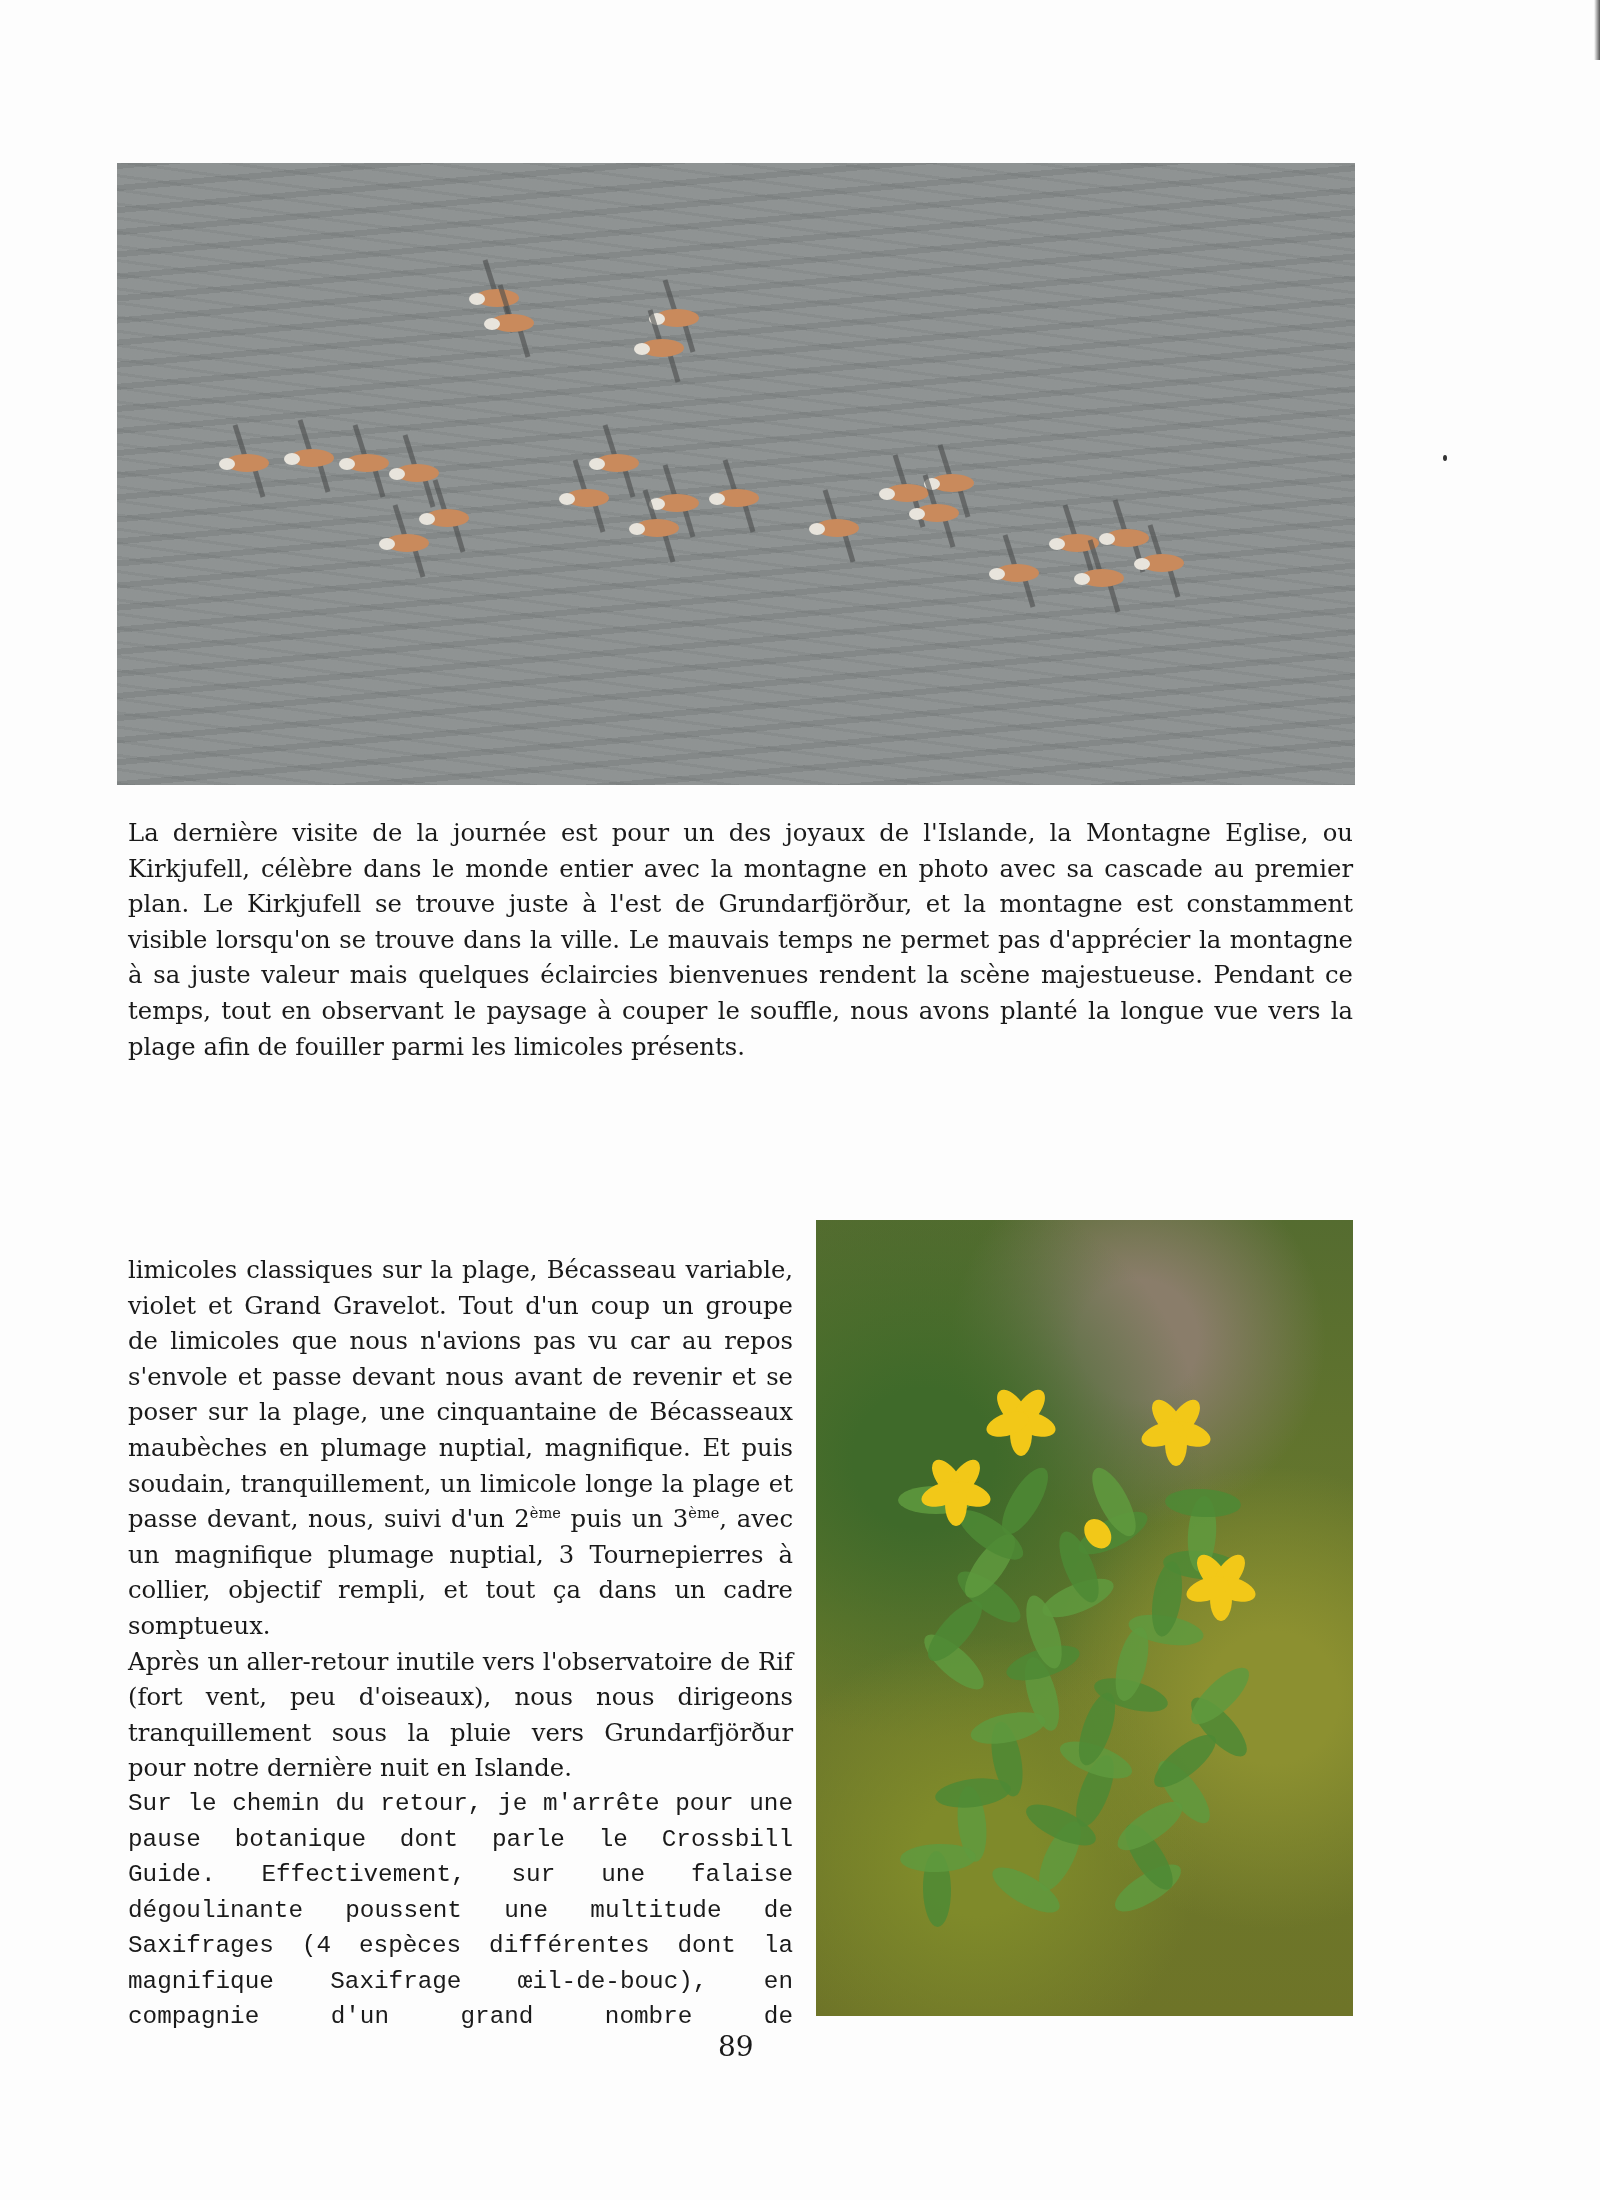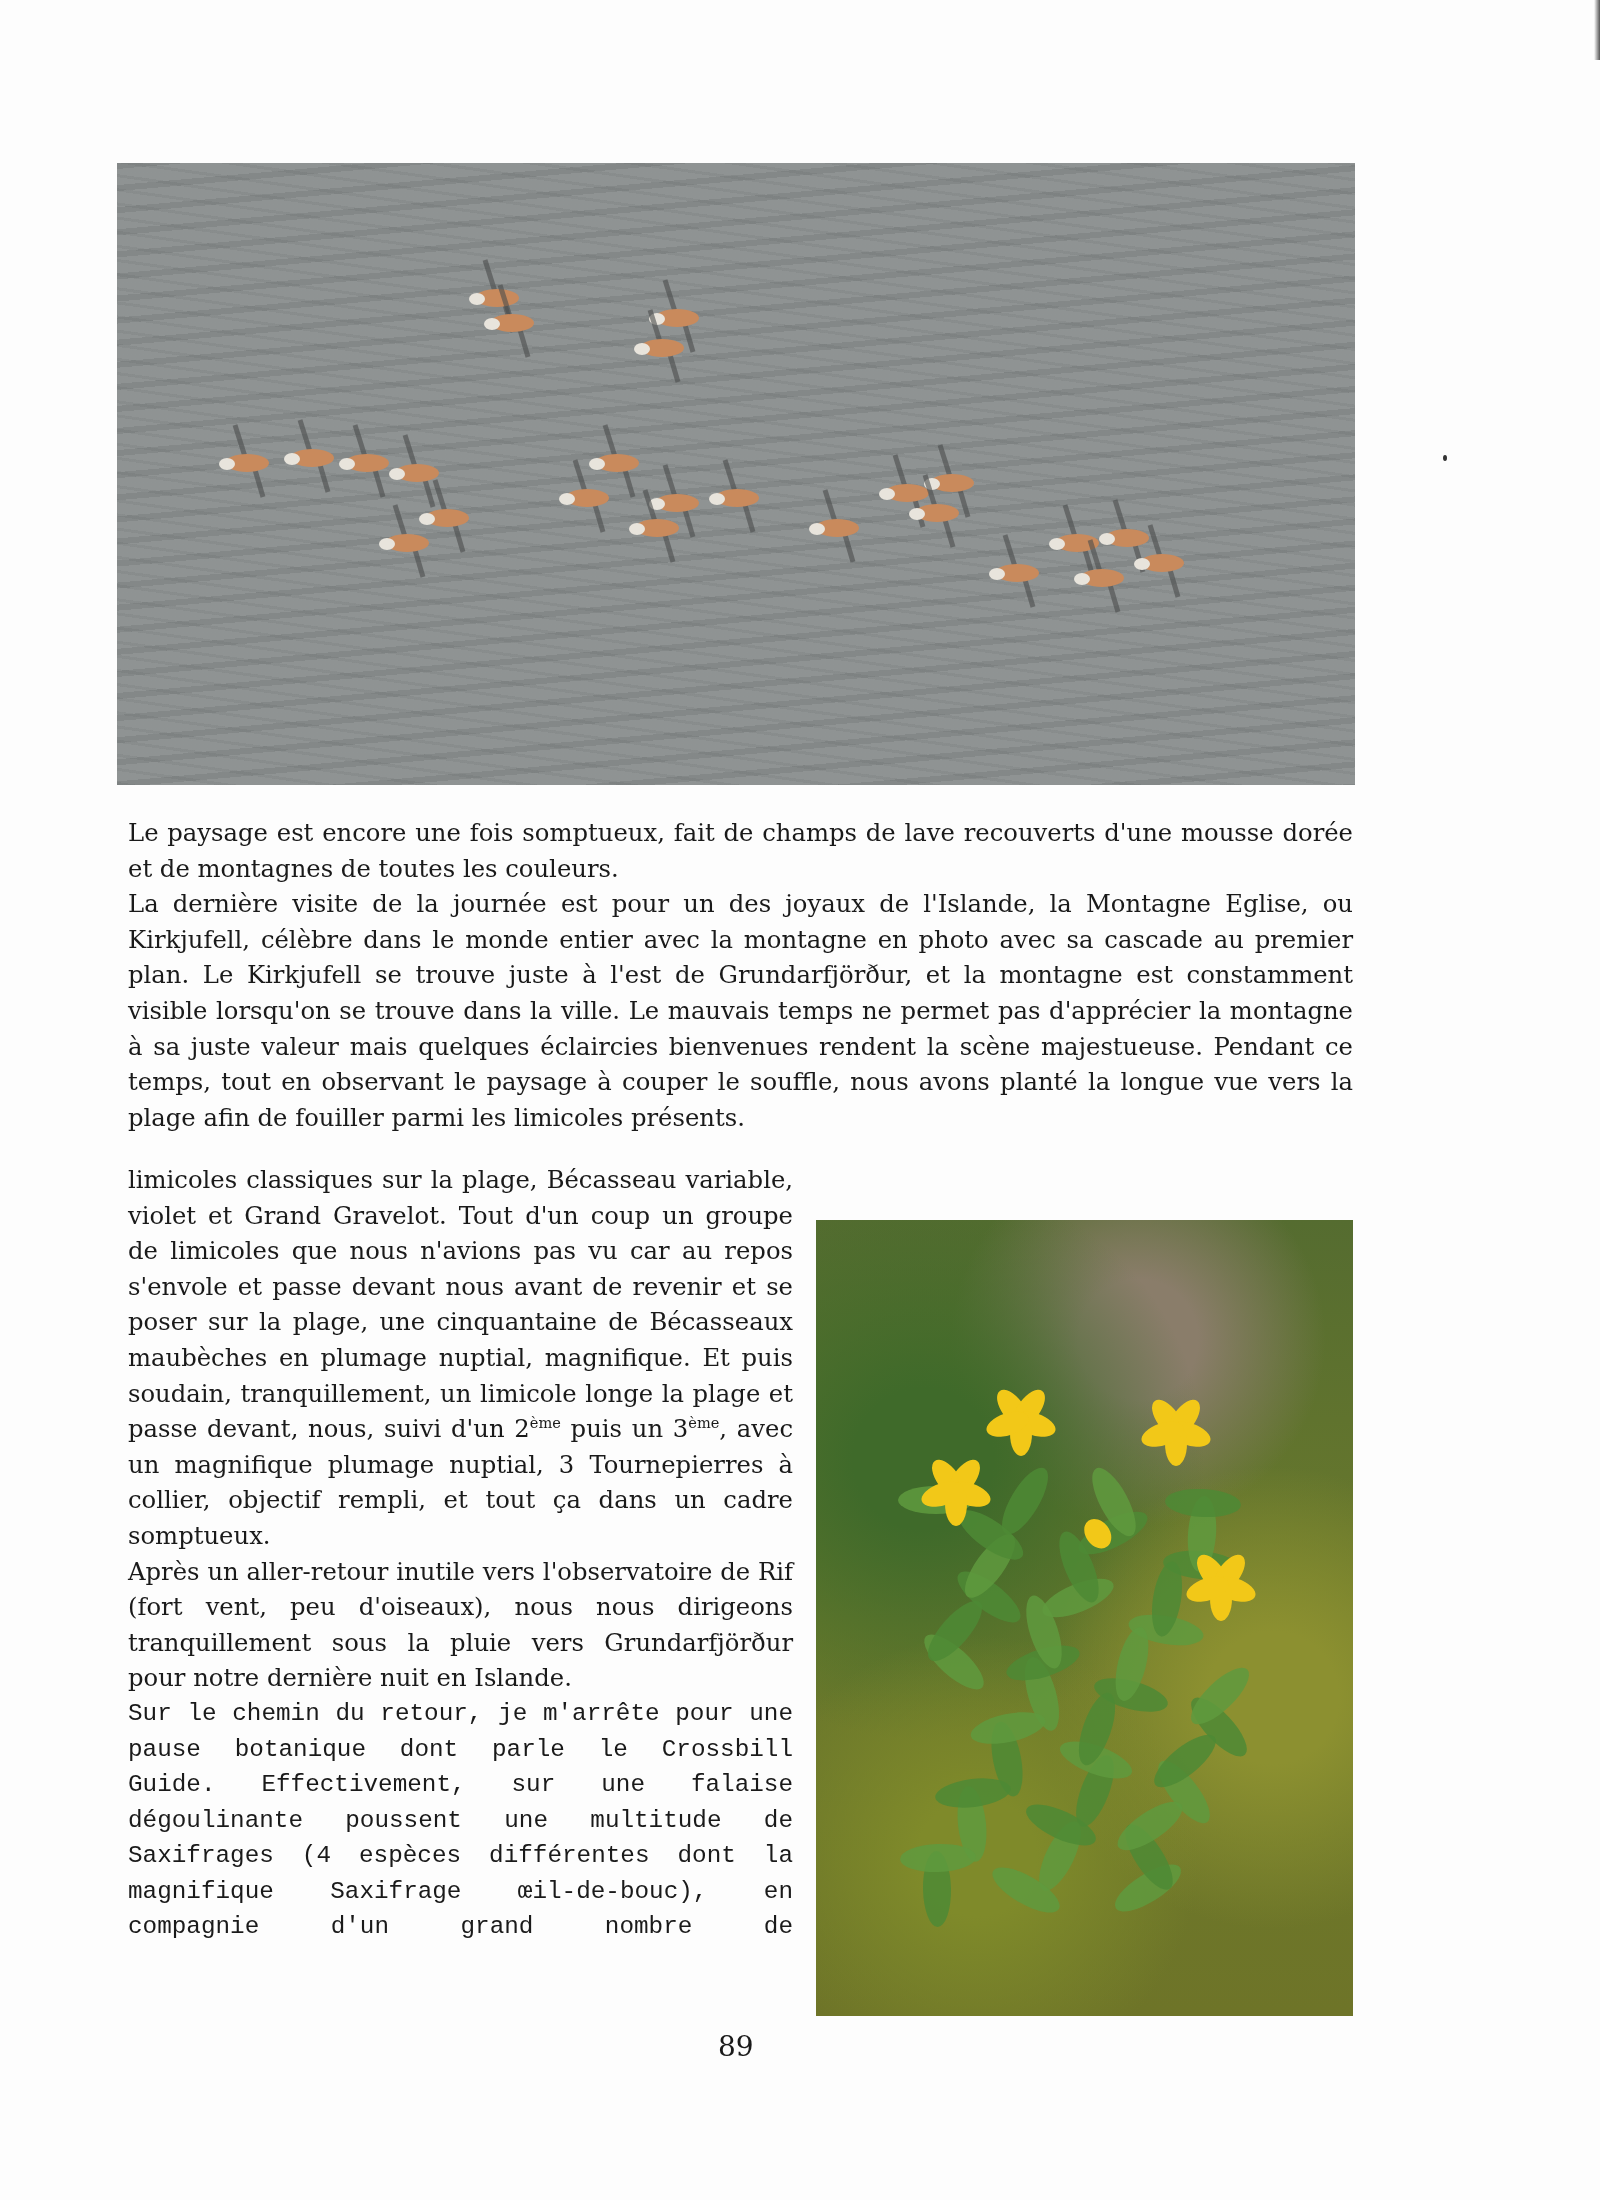--- a/index.html
+++ b/index.html
@@ -164,7 +164,6 @@
 </div>
 
 <div class="text-block" id="text-full">
-  <p>Le paysage est encore une fois somptueux, fait de champs de lave recouverts d'une mousse dorée et de montagnes de toutes les couleurs.</p>
   <p>La dernière visite de la journée est pour un des joyaux de l'Islande, la Montagne Eglise, ou Kirkjufell, célèbre dans le monde entier avec la montagne en photo avec sa cascade au premier plan. Le Kirkjufell se trouve juste à l'est de Grundarfjörður, et la montagne est constamment visible lorsqu'on se trouve dans la ville. Le mauvais temps ne permet pas d'apprécier la montagne à sa juste valeur mais quelques éclaircies bienvenues rendent la scène majestueuse. Pendant ce temps, tout en observant le paysage à couper le souffle, nous avons planté la longue vue vers la plage afin de fouiller parmi les limicoles présents.</p>
 </div>
 

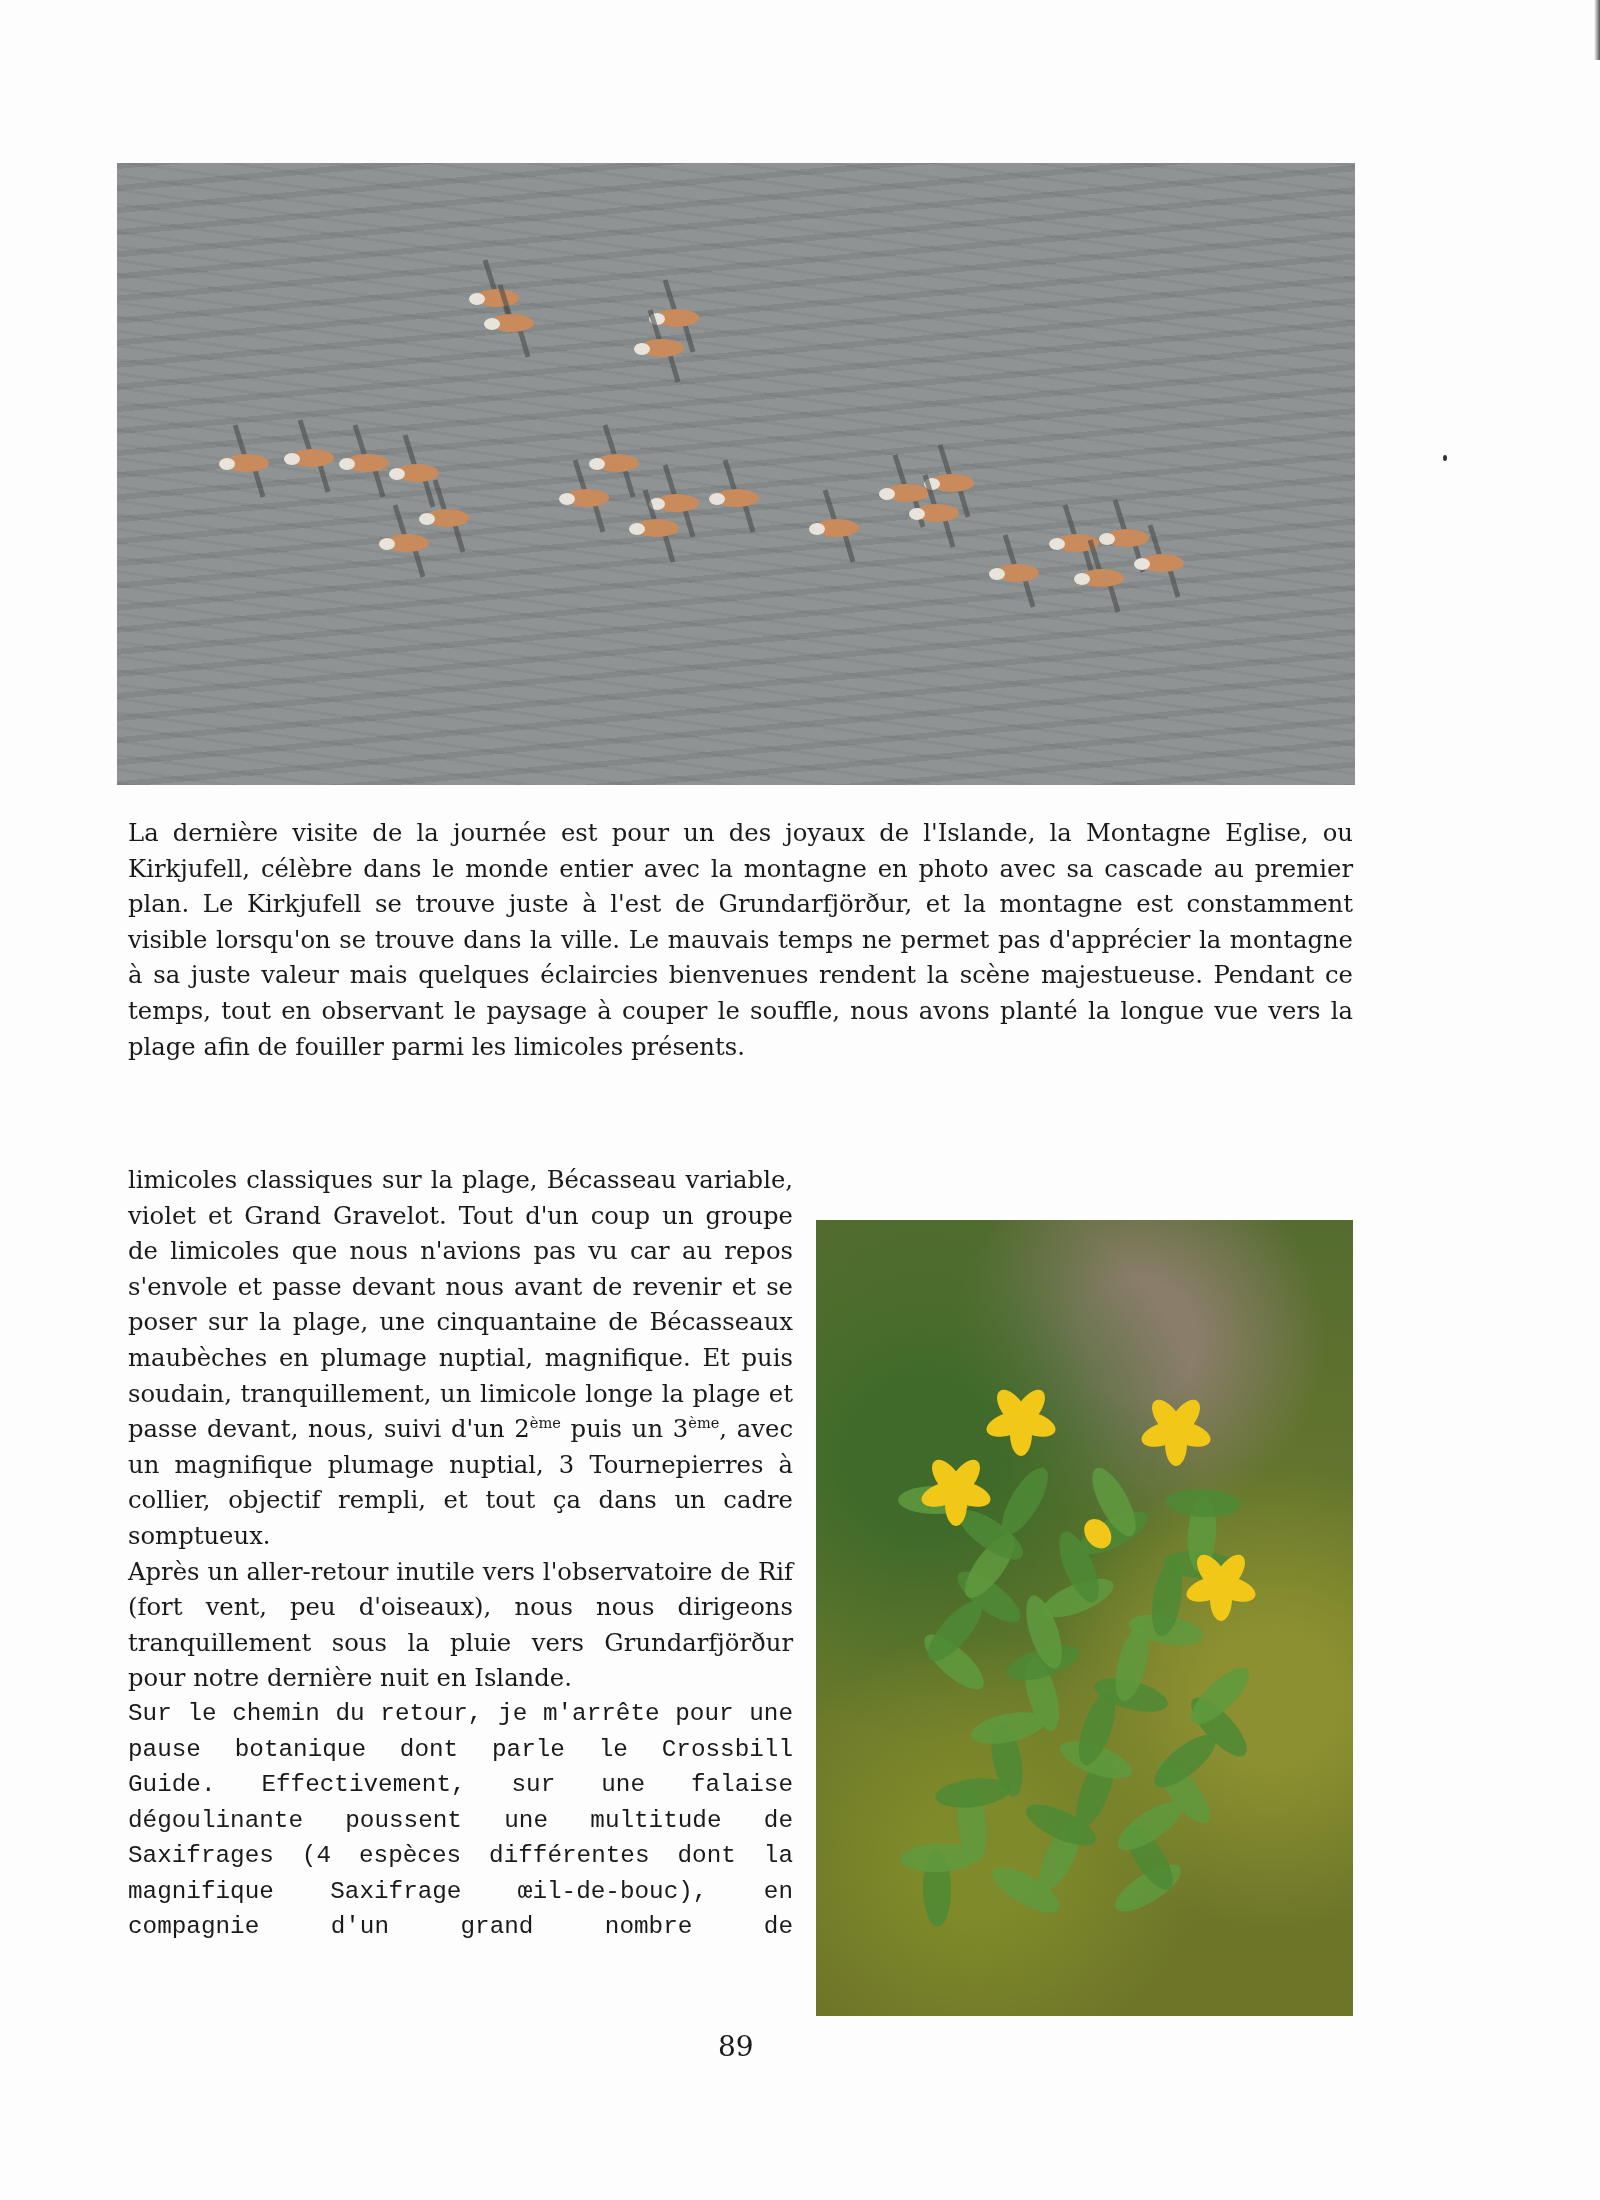--- a/index.html
+++ b/index.html
@@ -26,7 +26,7 @@
   .text-block { position: absolute; font-size: 24.3px; line-height: 35.6px; }
   .text-block p { margin: 0; text-align: justify; }
   #text-full { left: 128px; top: 815px; width: 1225px; }
-  #text-narrow { left: 128px; top: 1162px; width: 665px; }
+  #text-narrow { left: 128px; top: 1252px; width: 665px; }
   sup { font-size: 0.6em; line-height: 0; }
   .page-number { position: absolute; left: 718px; top: 2030px; font-size: 28px; }
 </style>

